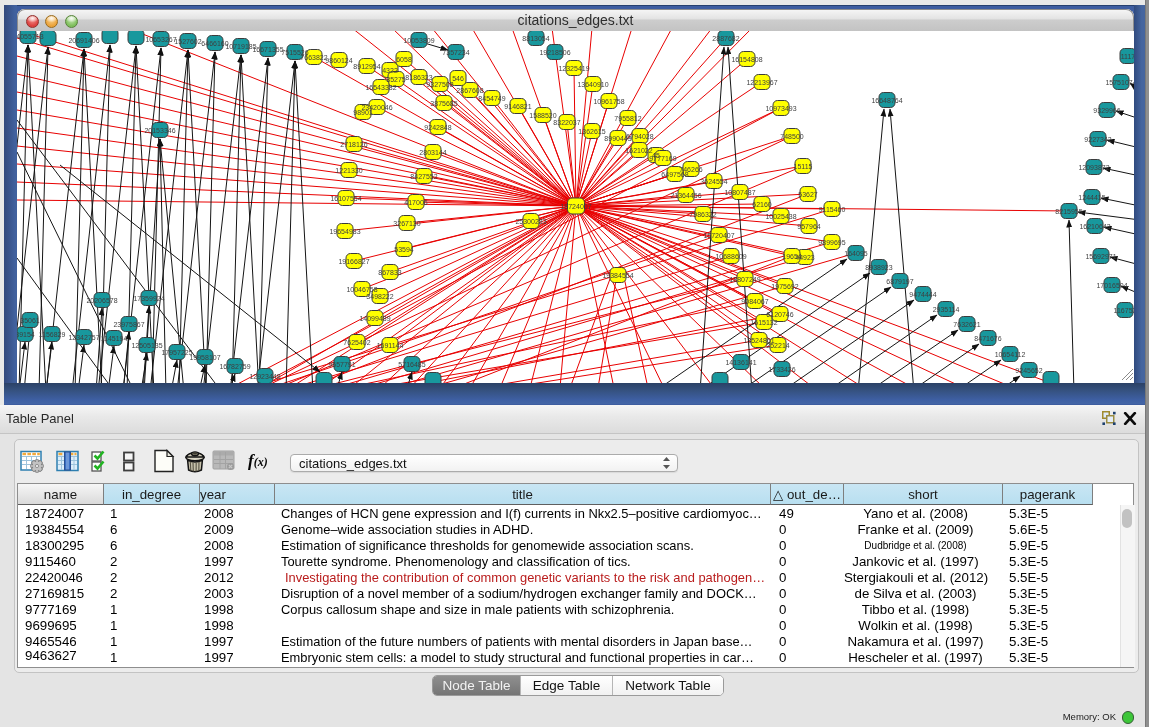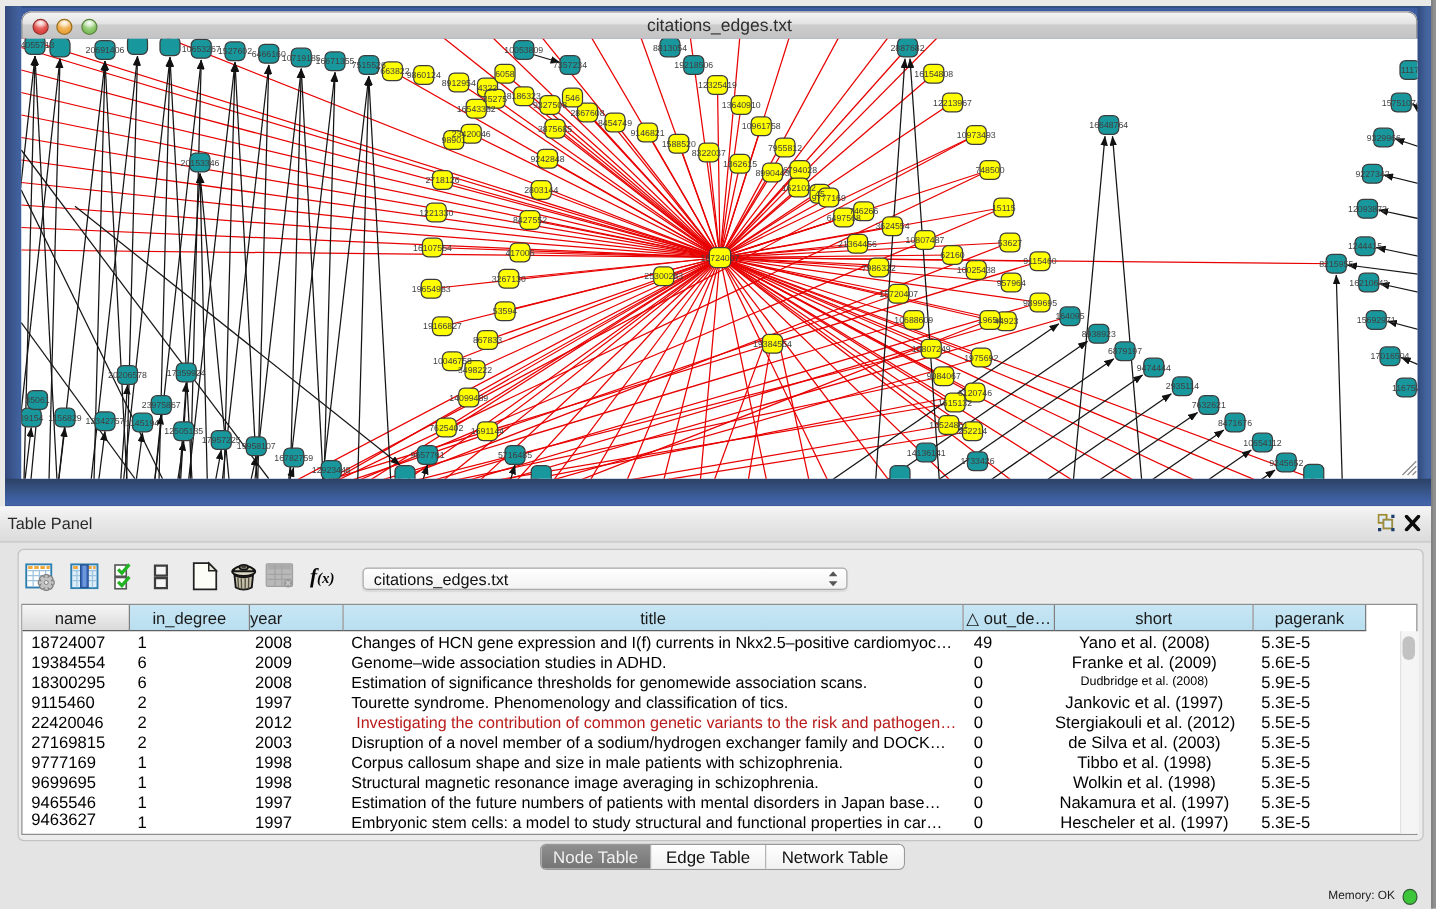--- a/index.html
+++ b/index.html
@@ -688,7 +688,6 @@
 <div class="abs" style="left:7px;top:134px;width:77px;height:16px;font-size:13.3px;color:#000;line-height:16px;overflow:hidden;white-space:nowrap;text-align:left;box-sizing:border-box">9699695</div>
 <div class="abs" style="left:92px;top:134px;width:88px;height:16px;font-size:13.3px;color:#000;line-height:16px;overflow:hidden;white-space:nowrap;text-align:left;box-sizing:border-box">1</div>
 <div class="abs" style="left:186px;top:134px;width:69px;height:16px;font-size:13.3px;color:#000;line-height:16px;overflow:hidden;white-space:nowrap;text-align:left;box-sizing:border-box">1998</div>
-<div class="abs" style="left:263px;top:134px;width:488px;height:16px;font-size:12.9px;color:#000;line-height:16px;overflow:hidden;white-space:nowrap;text-align:left;box-sizing:border-box">Structural magnetic resonance image averaging in schizophrenia.</div>
 <div class="abs" style="left:761px;top:134px;width:63px;height:16px;font-size:13.3px;color:#000;line-height:16px;overflow:hidden;white-space:nowrap;text-align:left;box-sizing:border-box">0</div>
 <div class="abs" style="left:826px;top:134px;width:157px;height:16px;font-size:13.3px;color:#000;line-height:16px;overflow:hidden;white-space:nowrap;text-align:center;padding-right:14px;box-sizing:border-box">Wolkin et al. (1998)</div>
 <div class="abs" style="left:991px;top:134px;width:82px;height:16px;font-size:13.3px;color:#000;line-height:16px;overflow:hidden;white-space:nowrap;text-align:left;box-sizing:border-box">5.3E-5</div>

